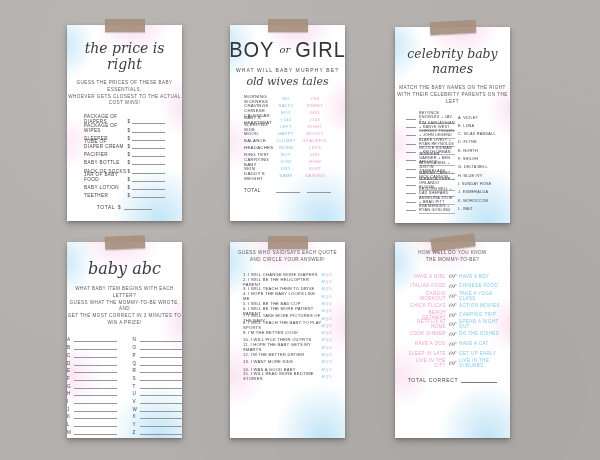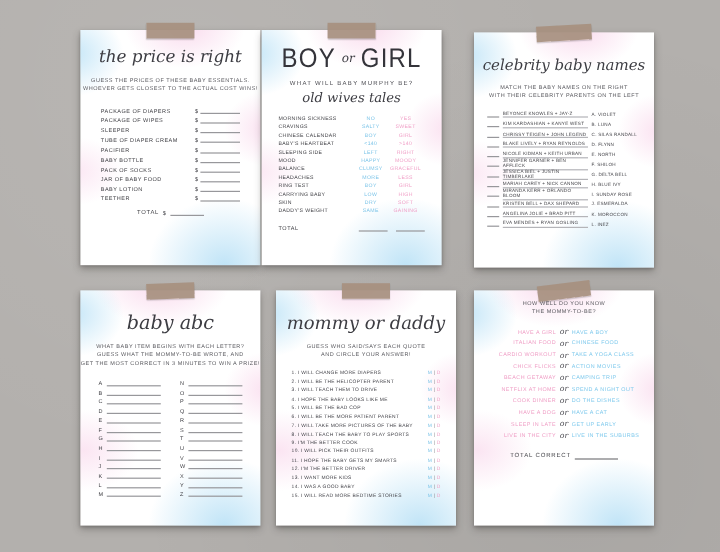--- a/index.html
+++ b/index.html
@@ -7,7 +7,7 @@
     font-family:"Liberation Sans",sans-serif;
     background-image:radial-gradient(circle at 25% 15%,rgba(255,255,255,.07),rgba(255,255,255,0) 55%),
                      radial-gradient(circle at 80% 85%,rgba(0,0,0,.06),rgba(0,0,0,0) 60%);}
-  .card{position:absolute;width:150px;height:196px;
+  .card{position:absolute;width:115px;height:196px;
     box-shadow:0 3px 6px rgba(55,53,51,.38),0 1px 2px rgba(55,53,51,.25);
     background:
       radial-gradient(ellipse 62% 42% at 80% 100%,rgba(141,206,240,.55),rgba(141,206,240,0) 68%),

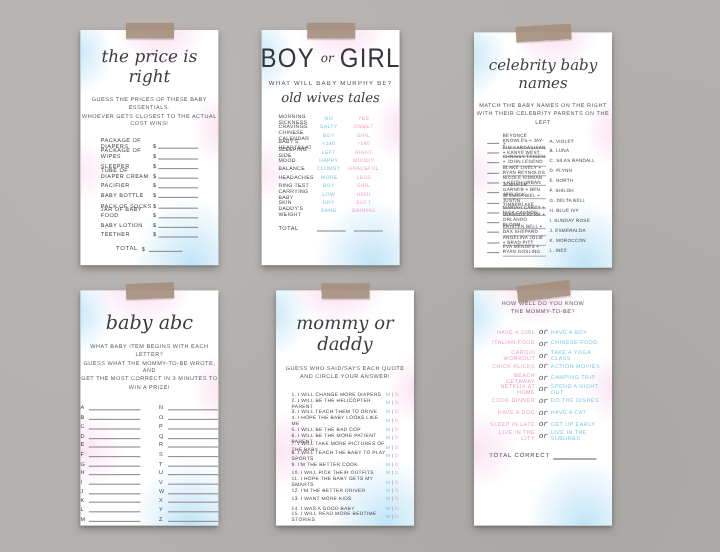--- a/index.html
+++ b/index.html
@@ -23,7 +23,7 @@
       radial-gradient(ellipse 32% 22% at 103% 42%,rgba(243,178,217,.38),rgba(243,178,217,0) 72%),
       radial-gradient(ellipse 42% 24% at 2% 68%,rgba(243,178,217,.34),rgba(243,178,217,0) 72%),
       #fff;}
-  .c1{left:67px;top:25px}.c2{left:218px;top:25px}.c3{left:395px;top:27px}
+  .c1{left:67px;top:25px}.c2{left:230px;top:25px}.c3{left:395px;top:27px}
   .c4{left:67px;top:242px}.c5{left:230px;top:242px}.c6{left:395px;top:242px}
   .tape{position:absolute;top:-6px;left:50%;width:40px;height:13px;
     background:rgba(167,144,127,.93);box-shadow:0 1px 1px rgba(0,0,0,.18)}

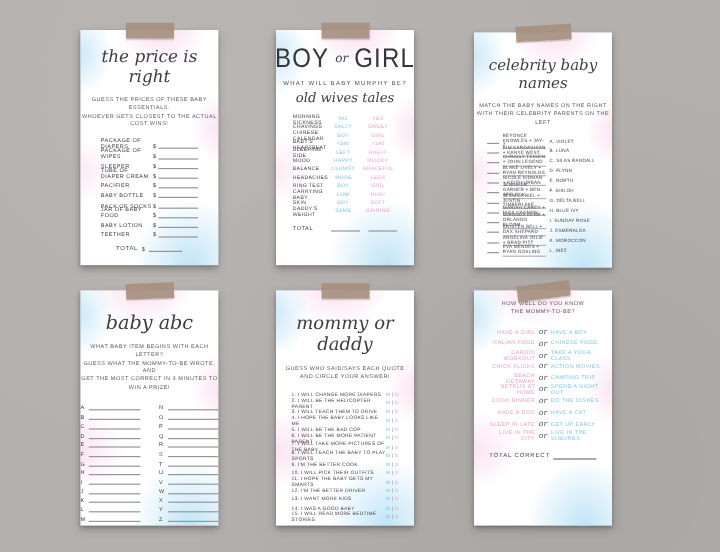--- a/index.html
+++ b/index.html
@@ -521,7 +521,6 @@
 
   <div class="card c5 wc2">
     <div class="tape t0"></div>
-    <div class="title script">mommy or daddy</div>
     <div class="sub">
       <div>GUESS WHO SAID/SAYS EACH QUOTE</div>
       <div>AND CIRCLE YOUR ANSWER!</div>

